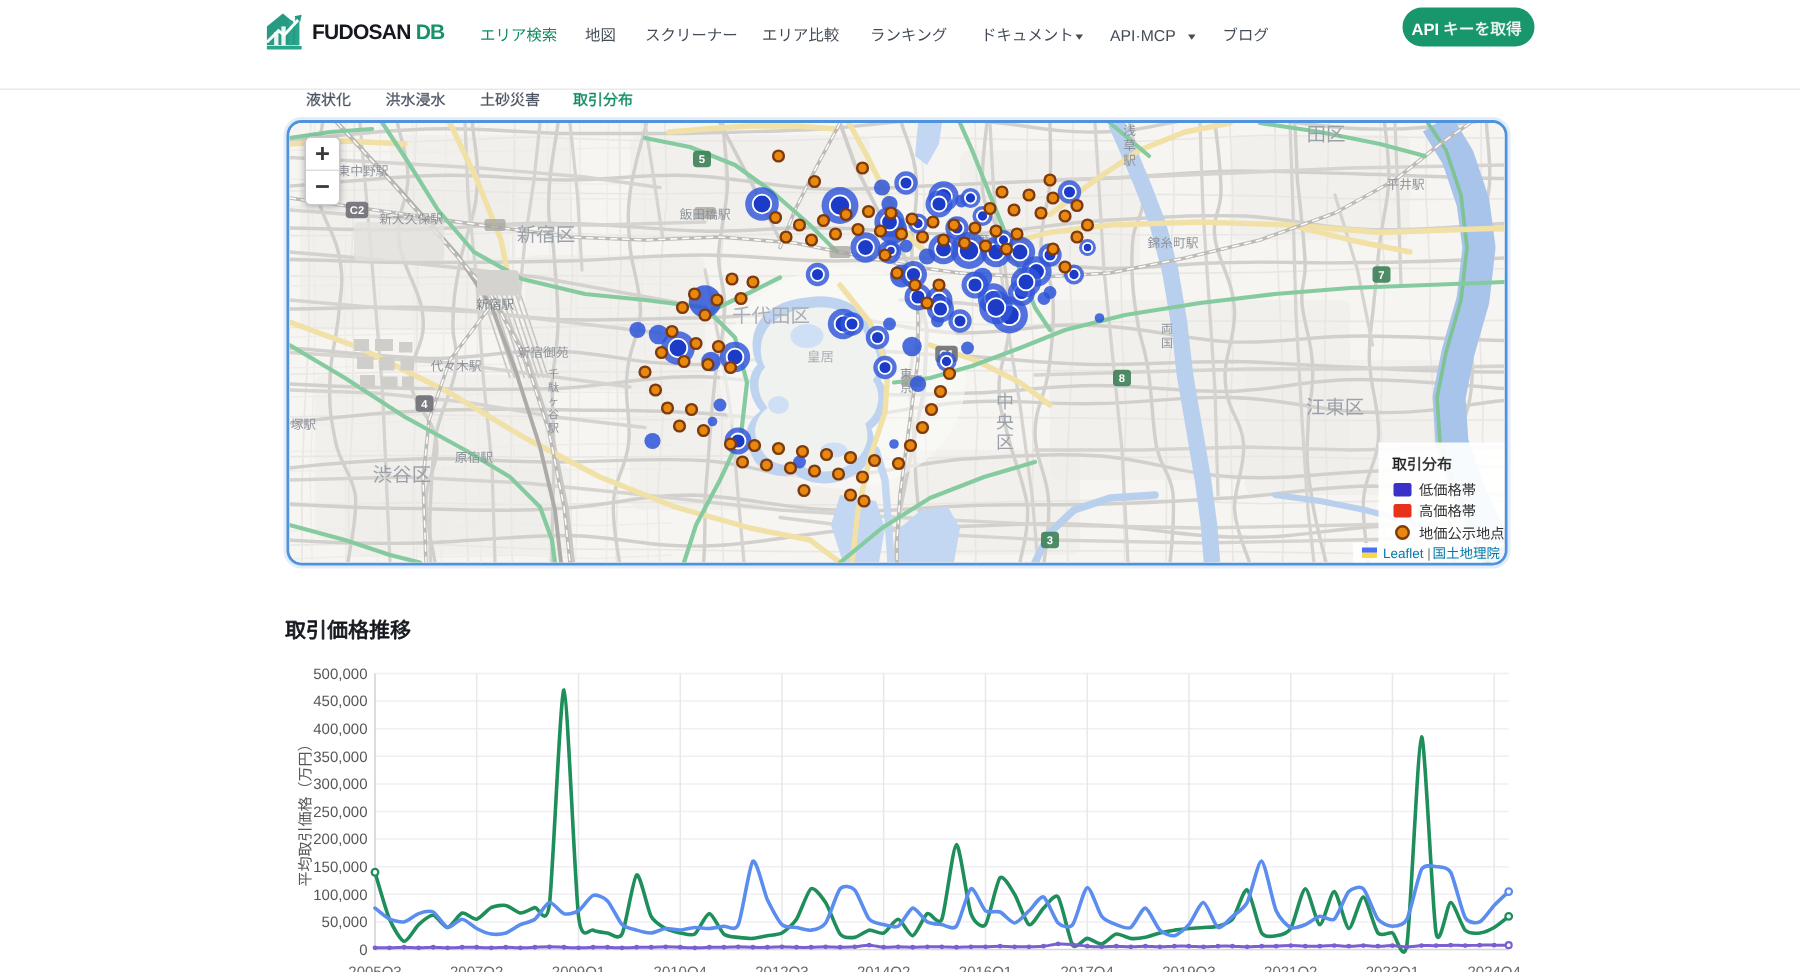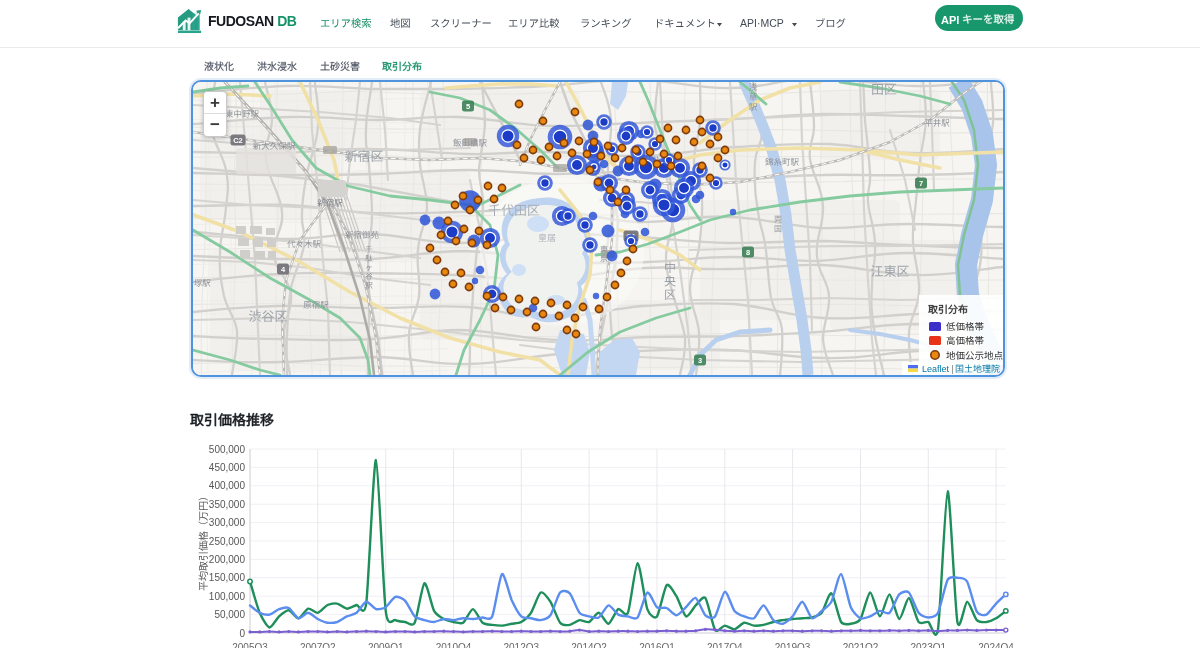--- a/index.html
+++ b/index.html
@@ -4,7 +4,7 @@
 * { margin:0; padding:0; box-sizing:border-box; }
 html,body { width:1200px; height:648px; overflow:hidden; background:#fff;
   font-family:"Liberation Sans", sans-serif; }
-header { height:48px; border-bottom:1px solid #e9eaec; position:relative; }
+header { height:60px; border-bottom:1px solid #e9eaec; position:relative; }
 .logo { position:absolute; left:176px; top:7px; display:flex; align-items:center; }
 .logotext { font-size:14px; font-weight:800; color:#15191f; letter-spacing:-0.5px; margin-left:5px; }
 .logotext span { color:#17936b; }

